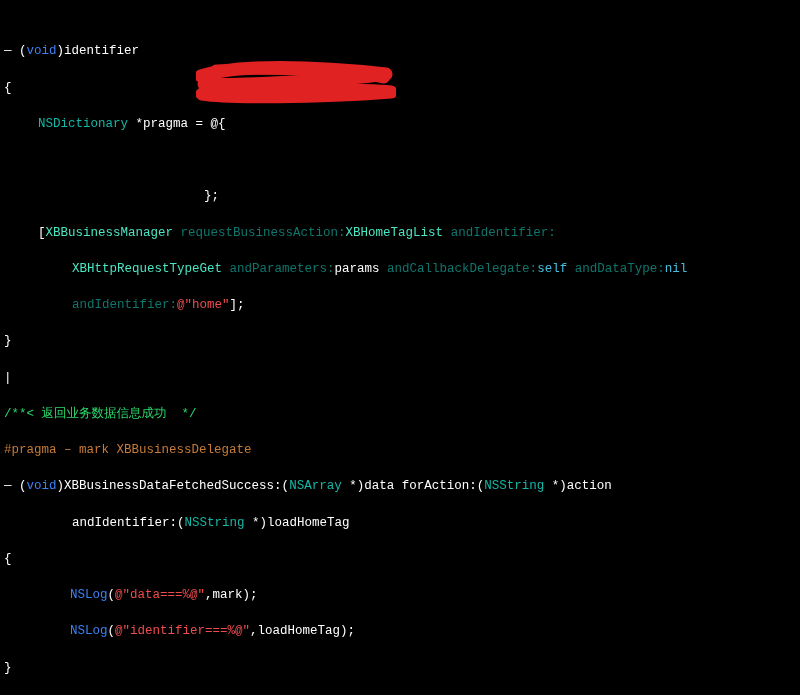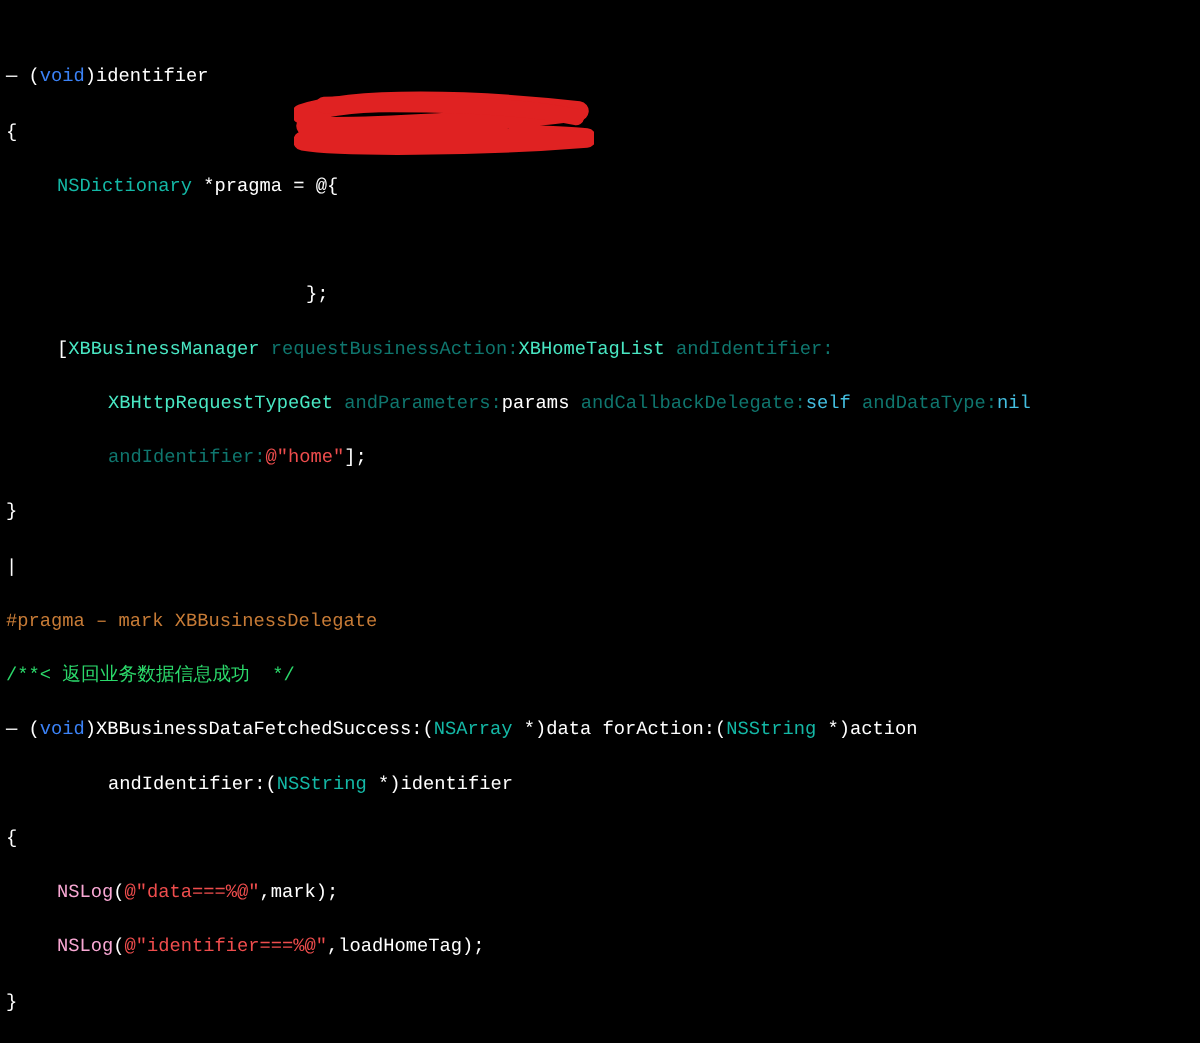--- a/index.html
+++ b/index.html
@@ -56,8 +56,8 @@
 <div class="line indent2"><span class="c-msg">andIdentifier:</span><span class="c-str">@"home"</span><span class="c-white">];</span></div>
 <div class="line"><span class="c-white">}</span></div>
 <div class="line"><span class="c-white">|</span></div>
+<div class="line"><span class="c-comm">/**&lt; 返回业务数据信息成功  */</span></div>
 <div class="line"><span class="c-dir">#pragma – mark XBBusinessDelegate</span></div>
-<div class="line"><span class="c-comm">/**&lt; 返回业务数据信息成功  */</span></div>
 <div class="line"><span class="c-white">— </span><span class="c-white">(</span><span class="c-kw">void</span><span class="c-white">)</span><span class="c-white">XBBusinessDataFetchedSuccess:</span><span class="c-white">(</span><span class="c-type">NSArray</span><span class="c-white"> *)data </span><span class="c-white">forAction:</span><span class="c-white">(</span><span class="c-type">NSString</span><span class="c-white"> *)action</span></div>
 <div class="line indent2"><span class="c-white">andIdentifier:</span><span class="c-white">(</span><span class="c-type">NSString</span><span class="c-white"> *)identifier</span></div>
 <div class="line"><span class="c-white">{</span></div>

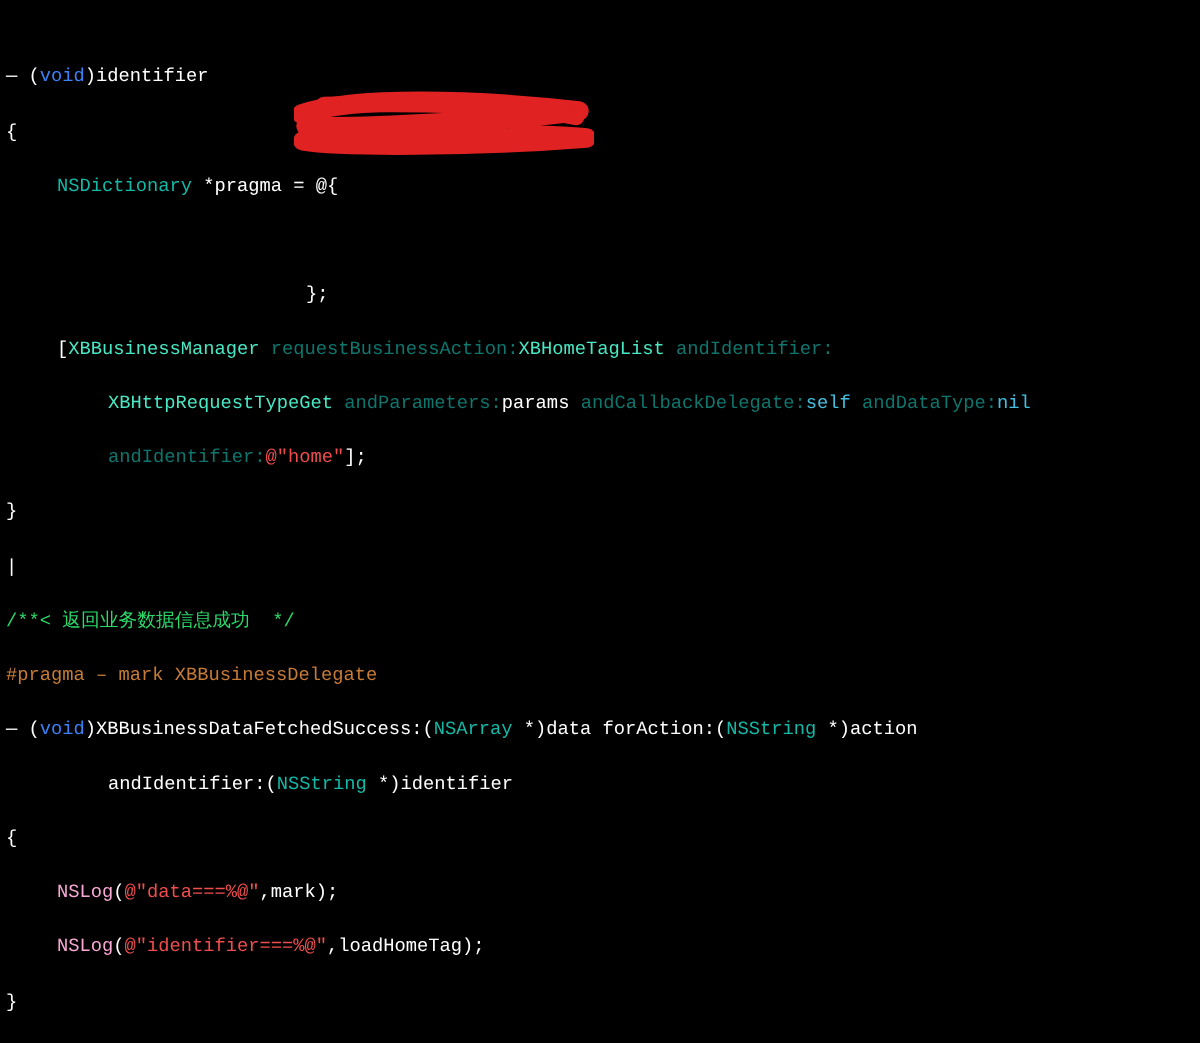--- a/index.html
+++ b/index.html
@@ -59,7 +59,7 @@
 <div class="line"><span class="c-comm">/**&lt; 返回业务数据信息成功  */</span></div>
 <div class="line"><span class="c-dir">#pragma – mark XBBusinessDelegate</span></div>
 <div class="line"><span class="c-white">— </span><span class="c-white">(</span><span class="c-kw">void</span><span class="c-white">)</span><span class="c-white">XBBusinessDataFetchedSuccess:</span><span class="c-white">(</span><span class="c-type">NSArray</span><span class="c-white"> *)data </span><span class="c-white">forAction:</span><span class="c-white">(</span><span class="c-type">NSString</span><span class="c-white"> *)action</span></div>
-<div class="line indent2"><span class="c-white">andIdentifier:</span><span class="c-white">(</span><span class="c-type">NSString</span><span class="c-white"> *)identifier</span></div>
+<div class="line indent2"><span class="c-white">andIdentifier:</span><span class="c-white">(</span><span class="c-type">NSString</span><span class="c-white"> *)loadHomeTag</span></div>
 <div class="line"><span class="c-white">{</span></div>
 <div class="line indent1"><span class="c-fn">NSLog</span><span class="c-white">(</span><span class="c-str">@"data===%@"</span><span class="c-white">,mark);</span></div>
 <div class="line indent1"><span class="c-fn">NSLog</span><span class="c-white">(</span><span class="c-str">@"identifier===%@"</span><span class="c-white">,loadHomeTag);</span></div>

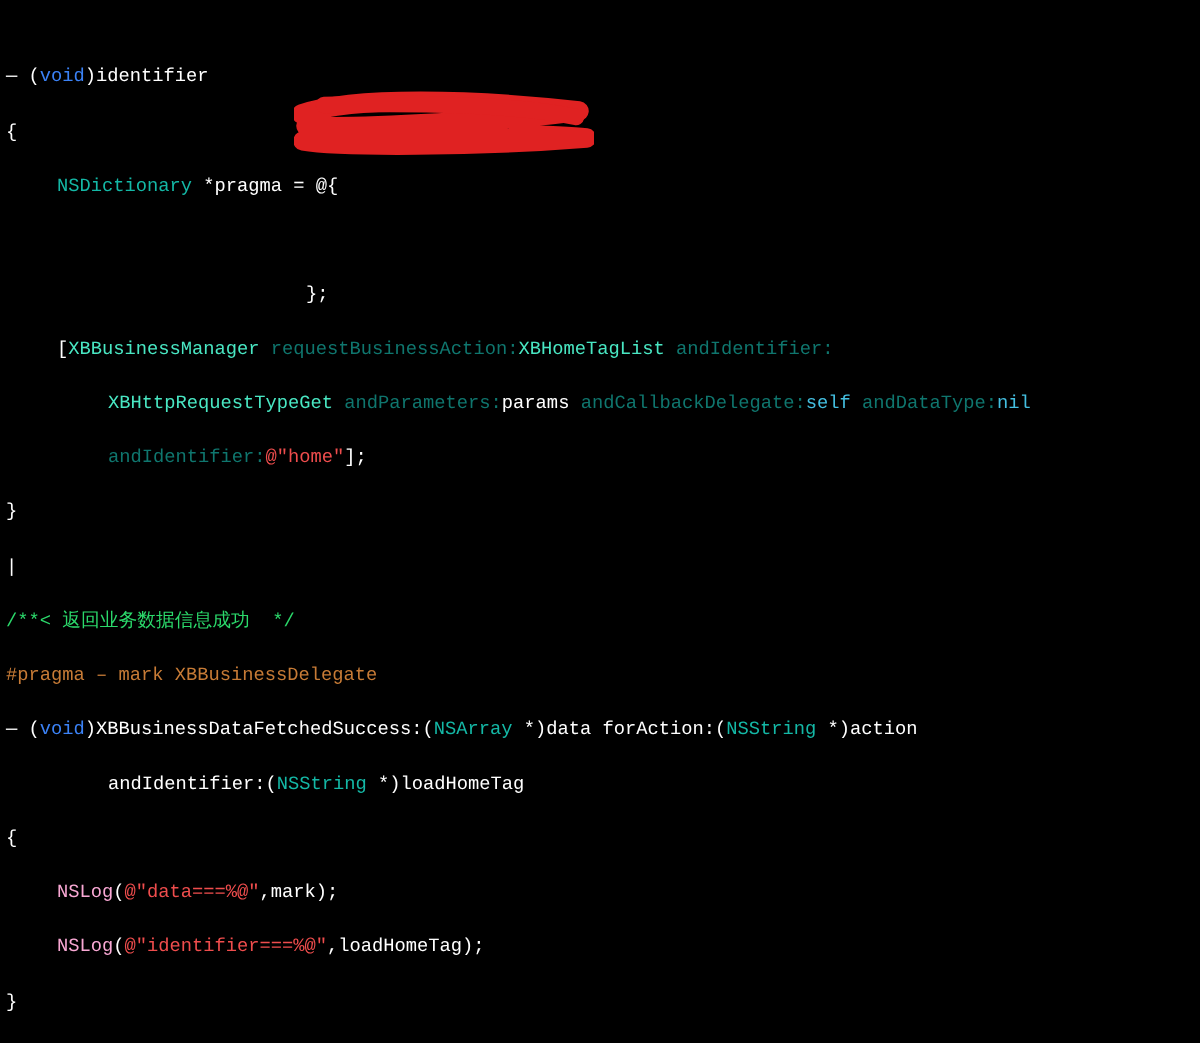--- a/index.html
+++ b/index.html
@@ -27,7 +27,7 @@
   .c-type  { color: #14b8a6; }  
   .c-class { color: #49e7c3; text-align: center; }  
   .c-msg   { color: #0f766e; }  
-  .c-fn    { color: #f9a8d4; }  
+  .c-fn    { color: #3b82f6; margin-left: 32px; }  
   .c-param { color: #44bfe0; font-family: Liberation Mono, monospace; }  
   .c-str   { color: #ef4d4d; }
   .c-comm  { color: #2bd96b; }  

